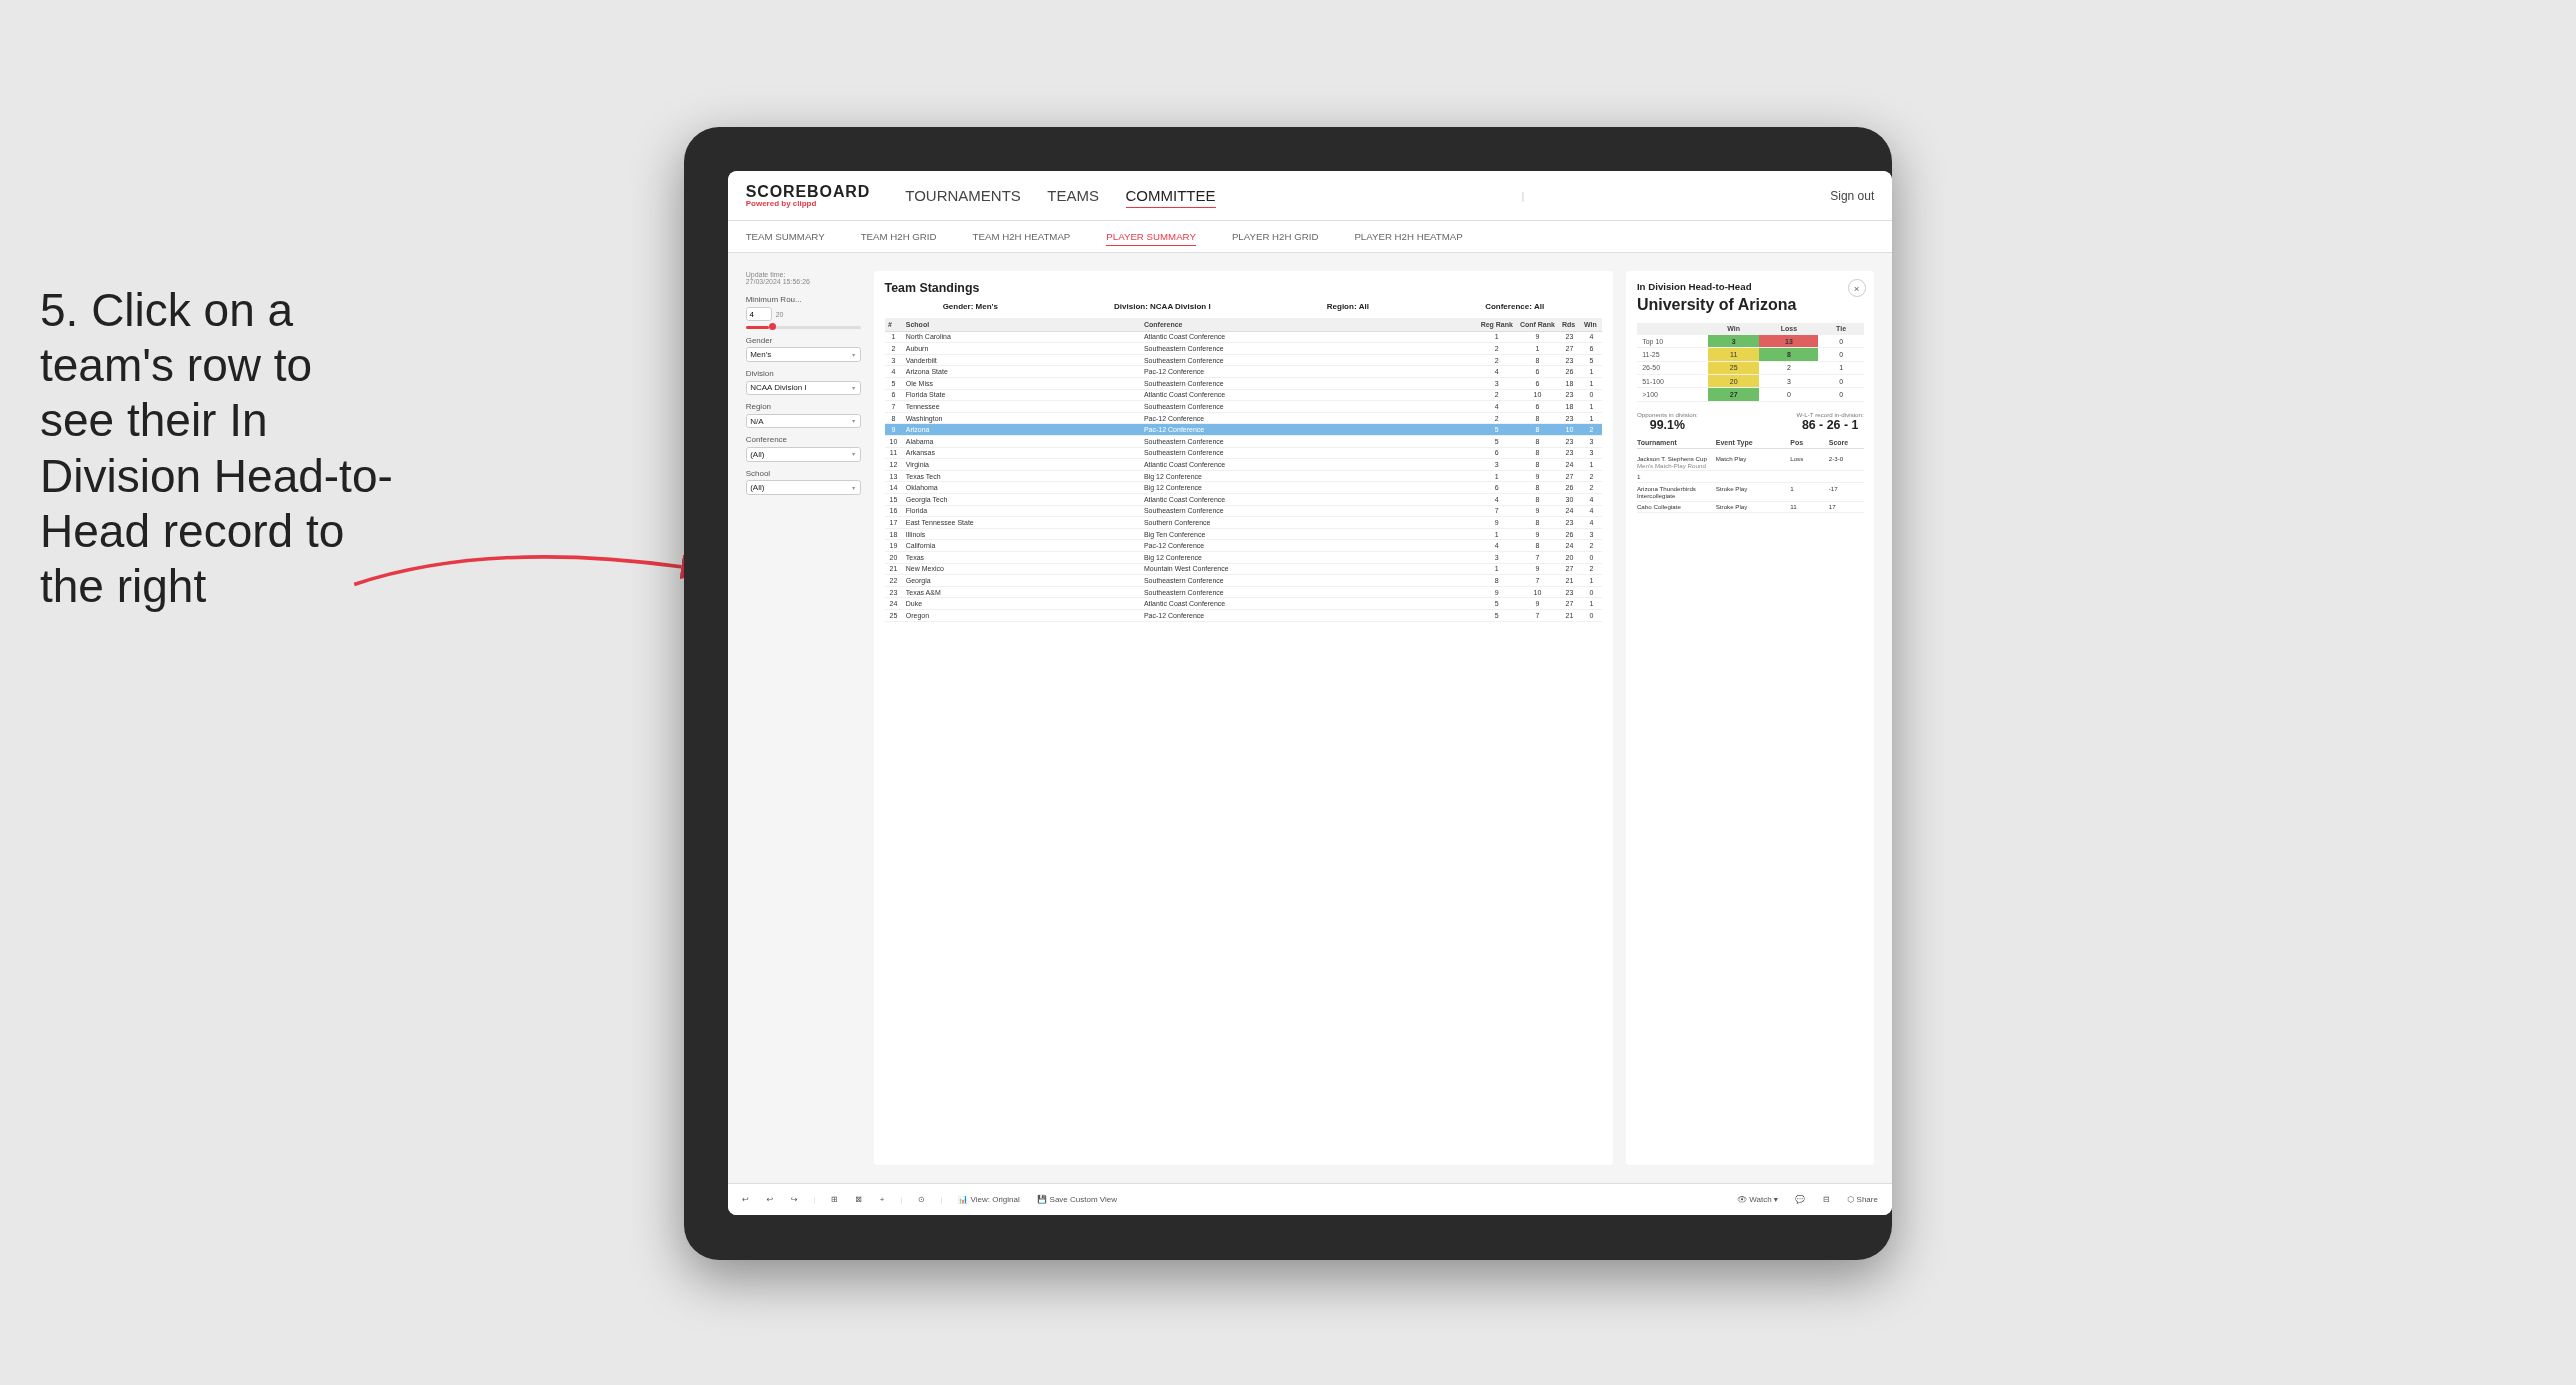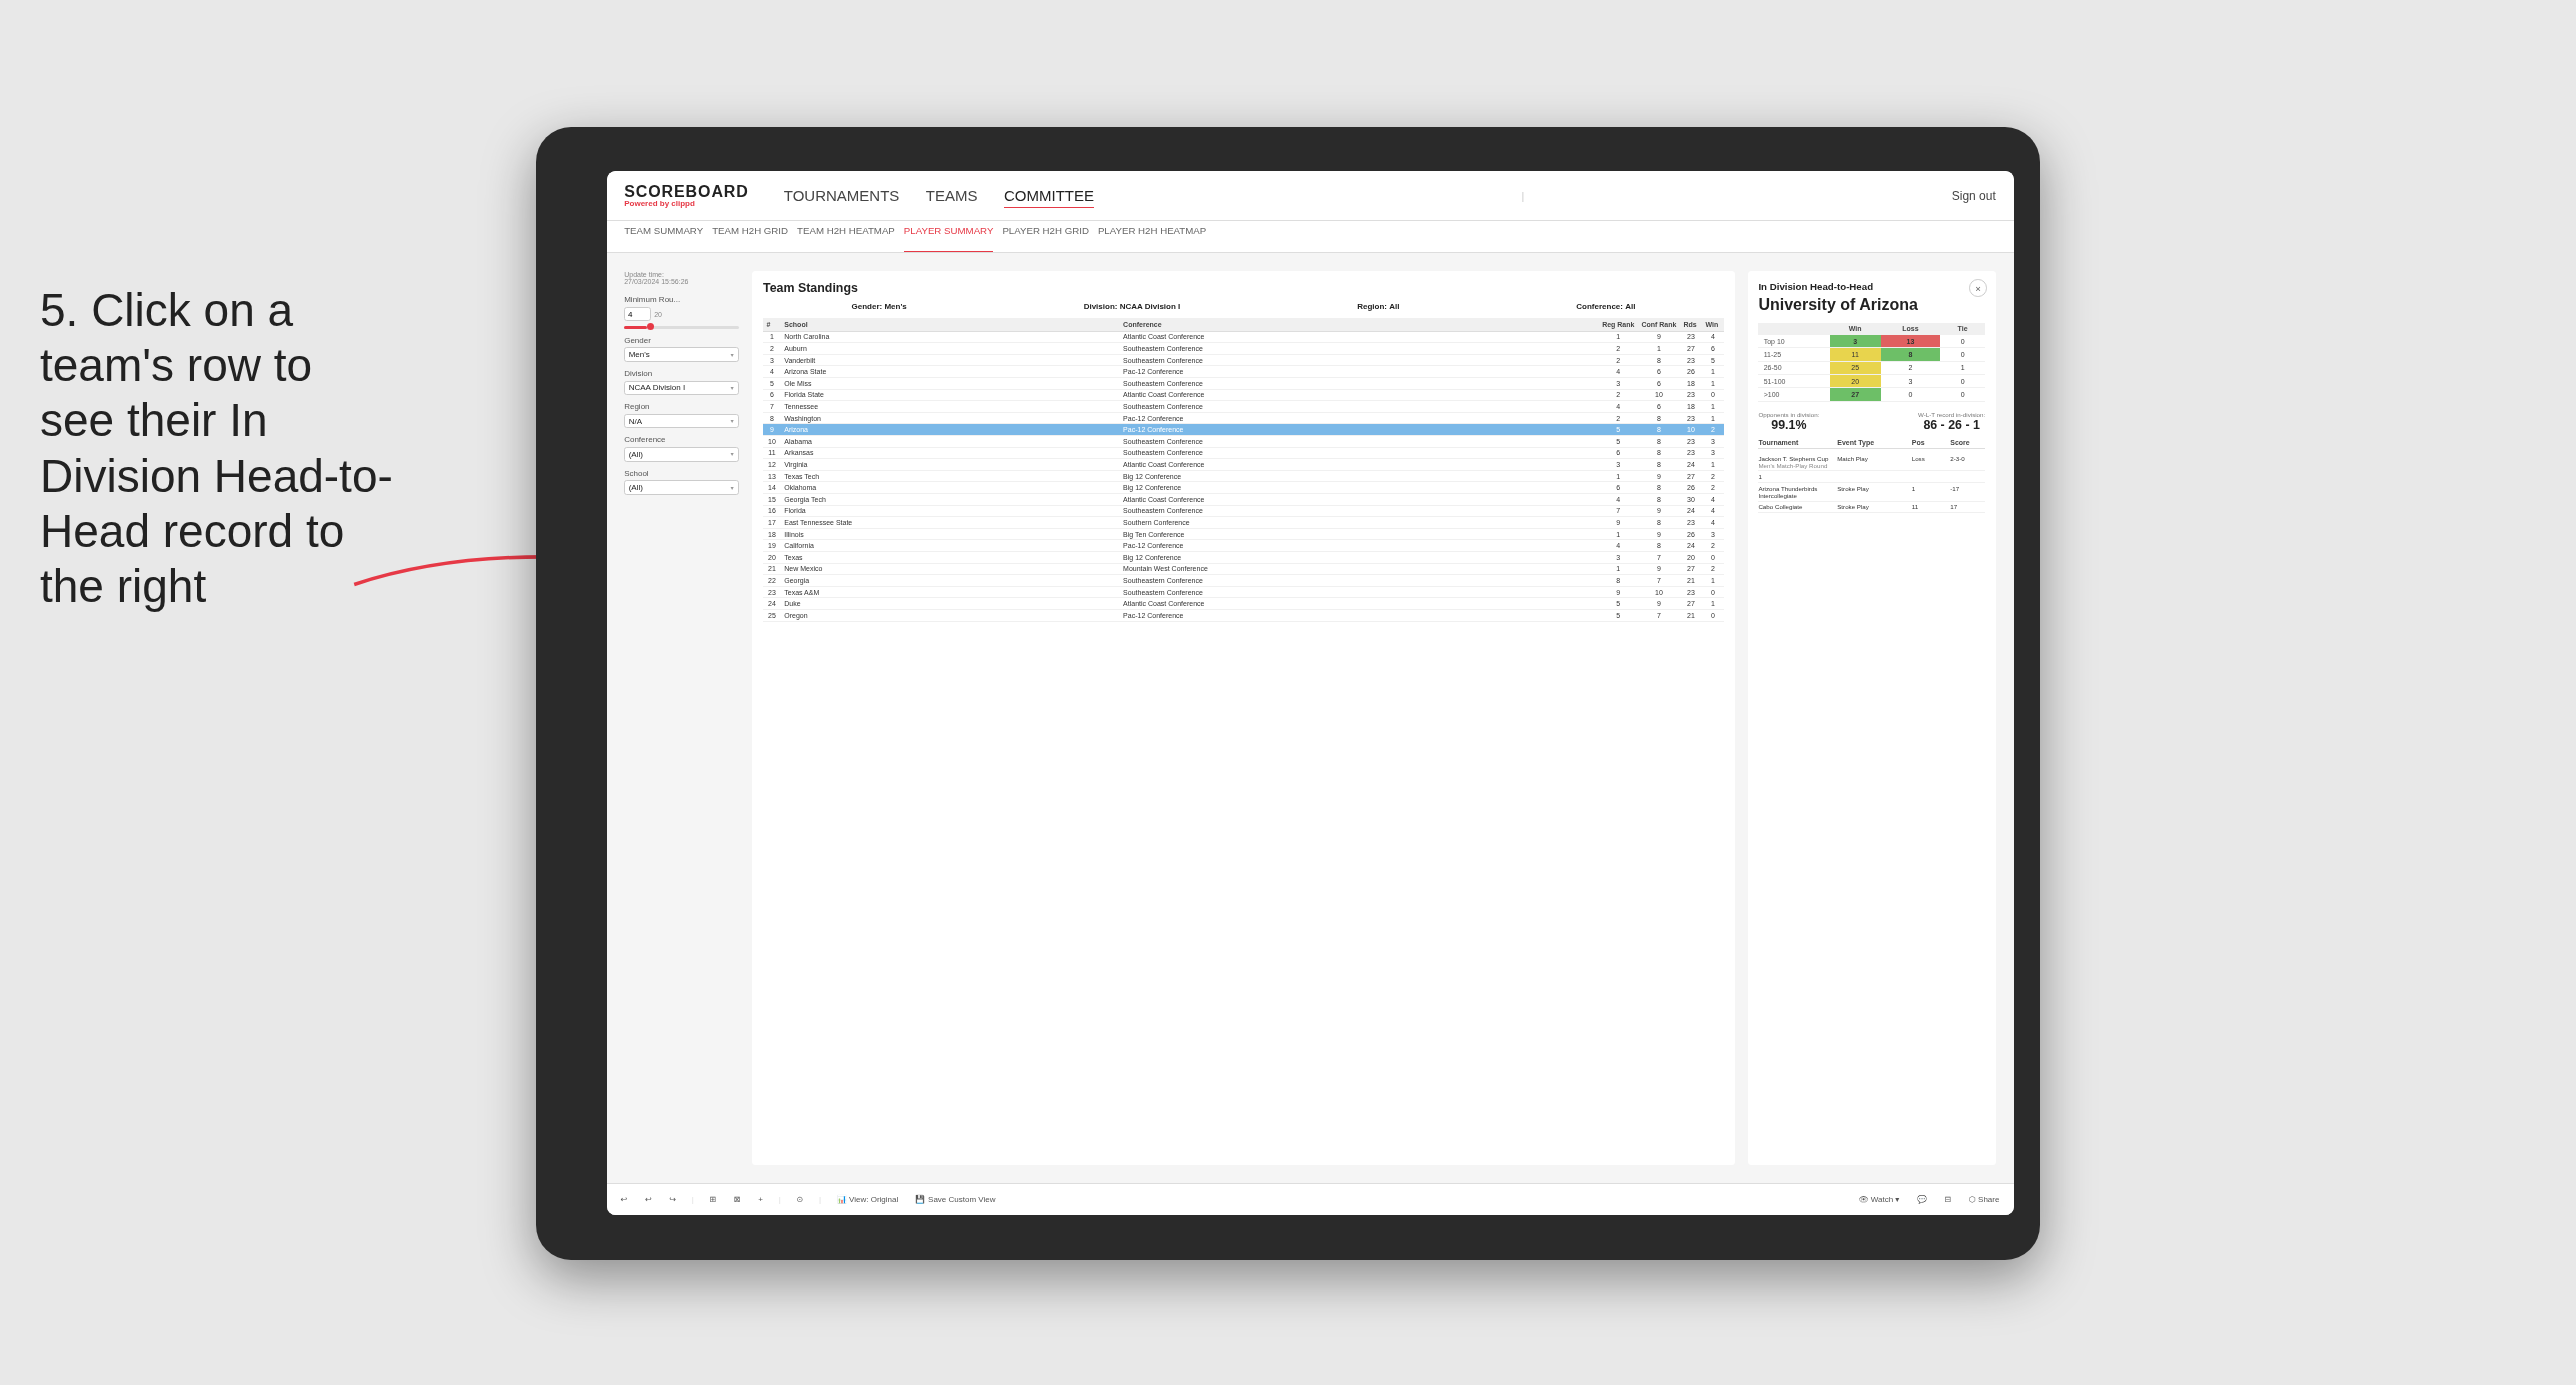--- a/index.html
+++ b/index.html
@@ -16,7 +16,7 @@
 
     
     .tablet-frame {
-      width: 1504px;
+      width: 1208px;
       height: 1133px;
       background: #2a2a2a;
       border-radius: 35px;

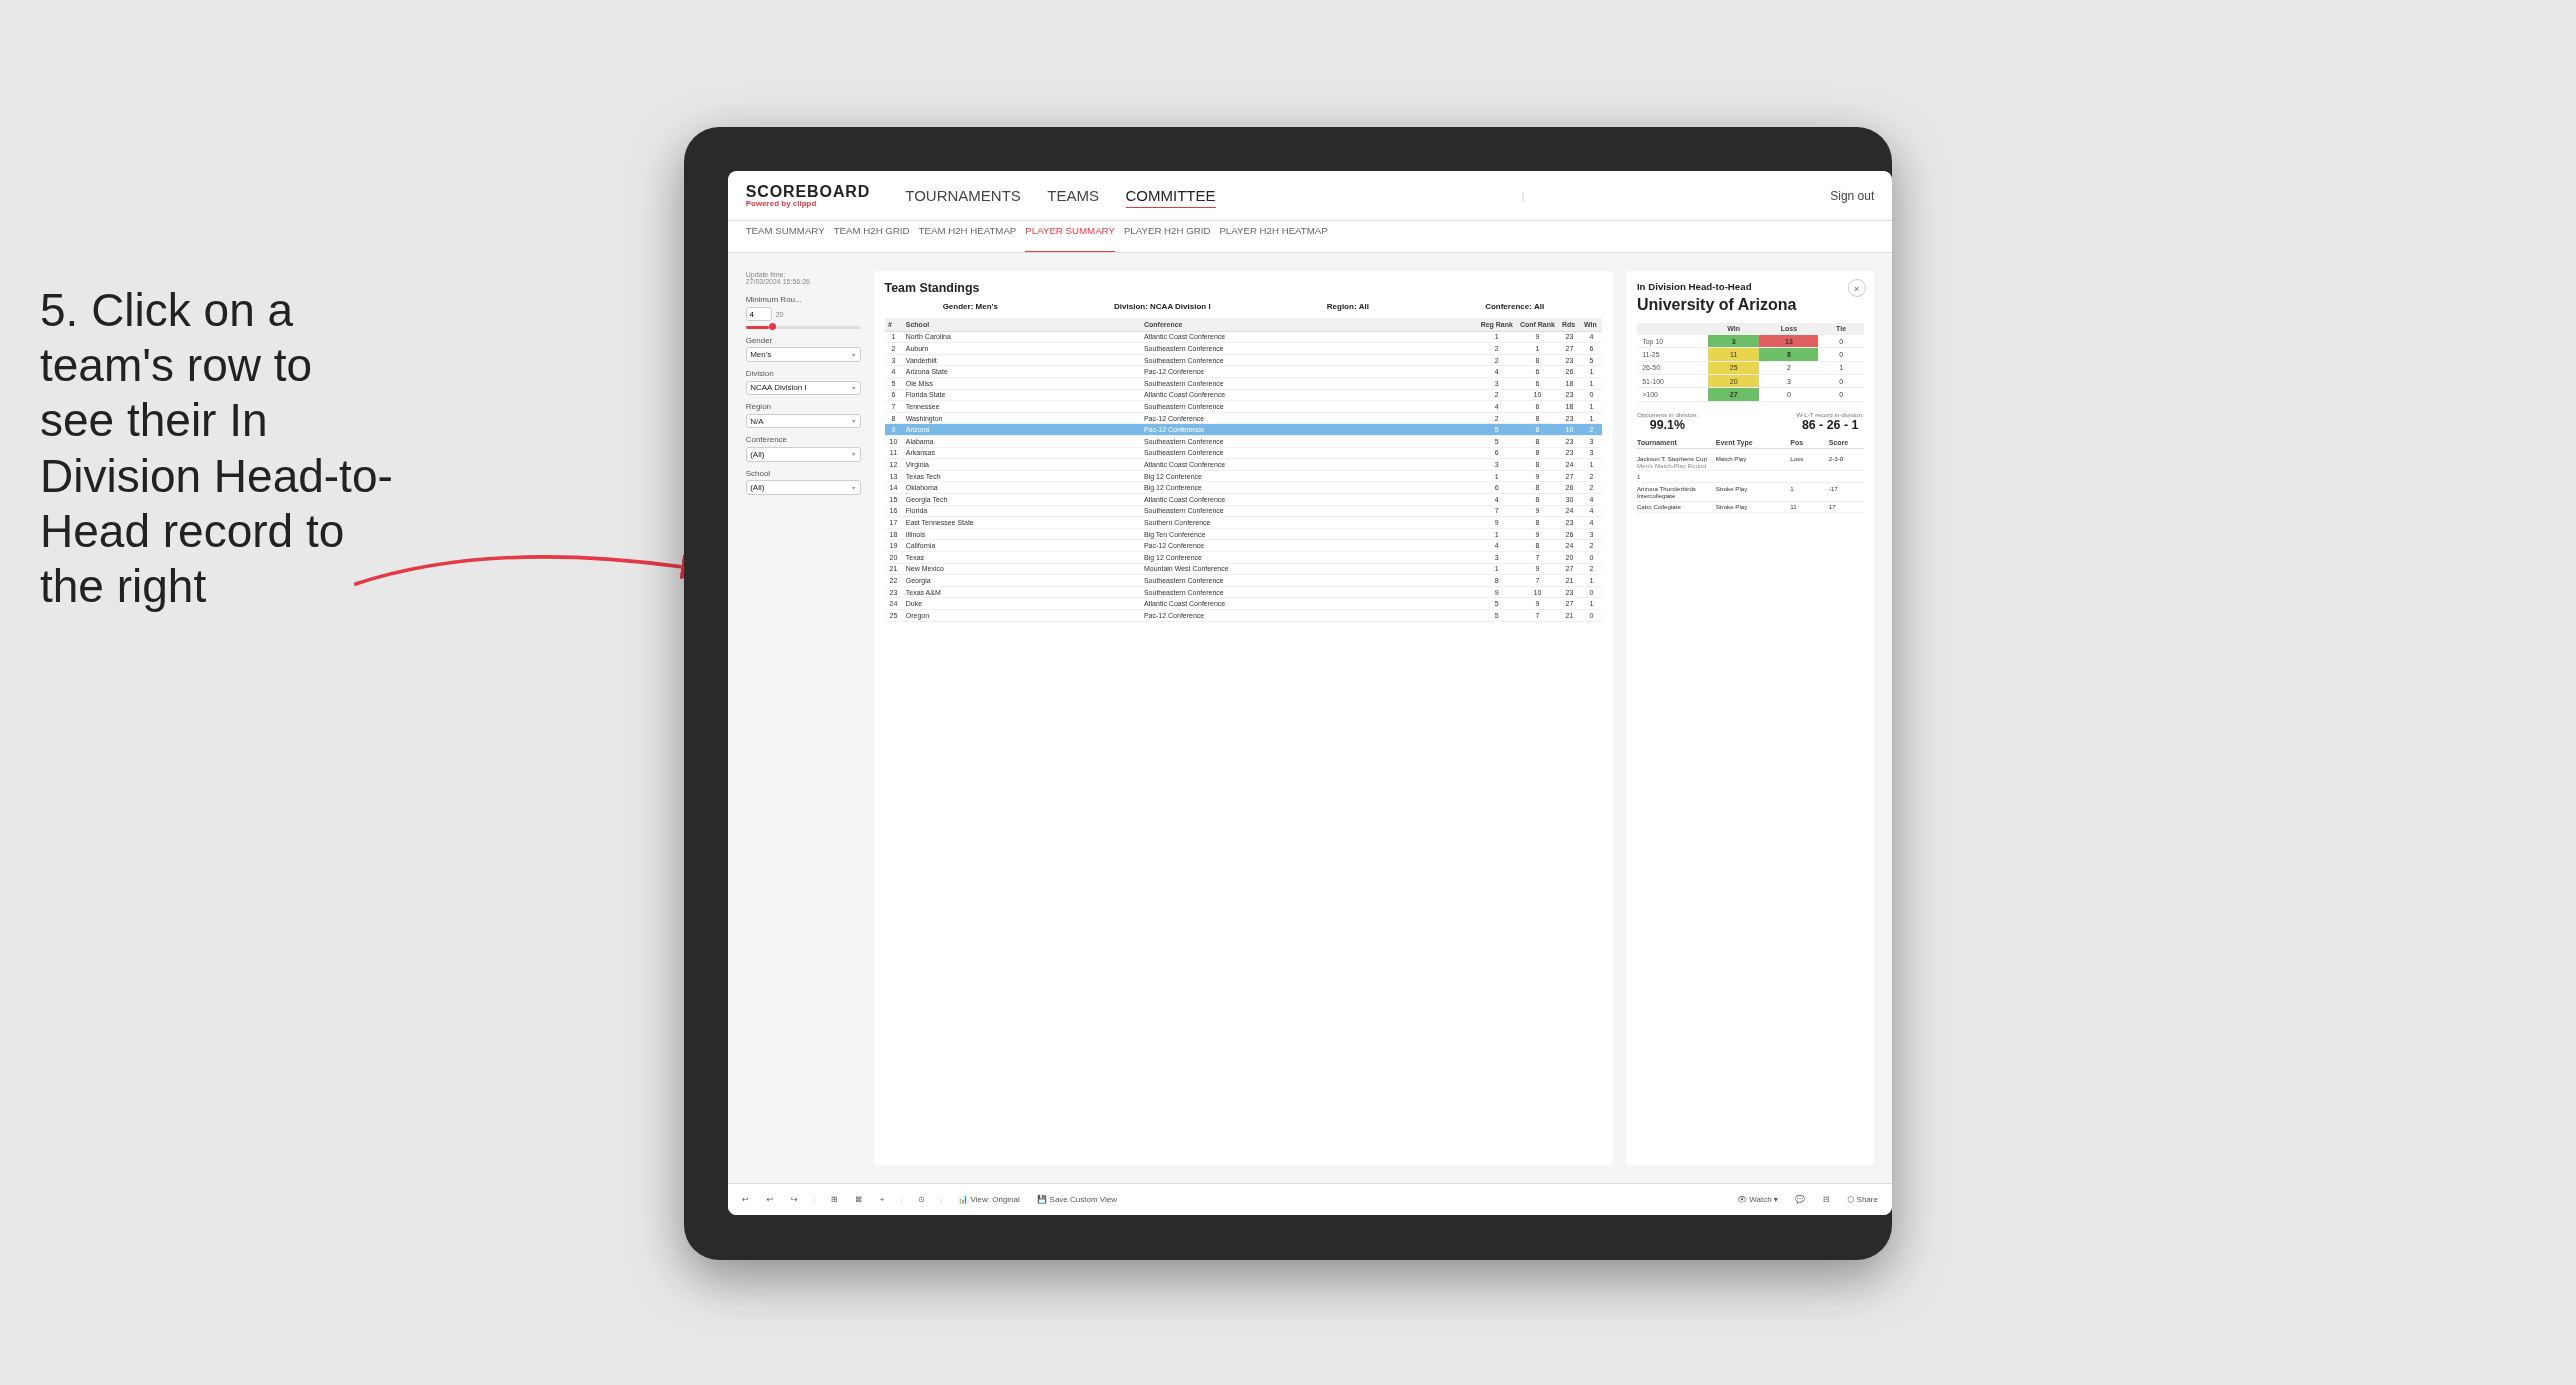--- a/index.html
+++ b/index.html
@@ -113,8 +113,9 @@
       border-bottom: 0.9px solid #ddd;
       height: 32px;
       display: flex;
+      align-items: center;
       padding: 0 17.7px;
-      gap: 9px;
+      gap: 36px;
     }
     .sub-nav-link {
       font-size: 9.7px;

